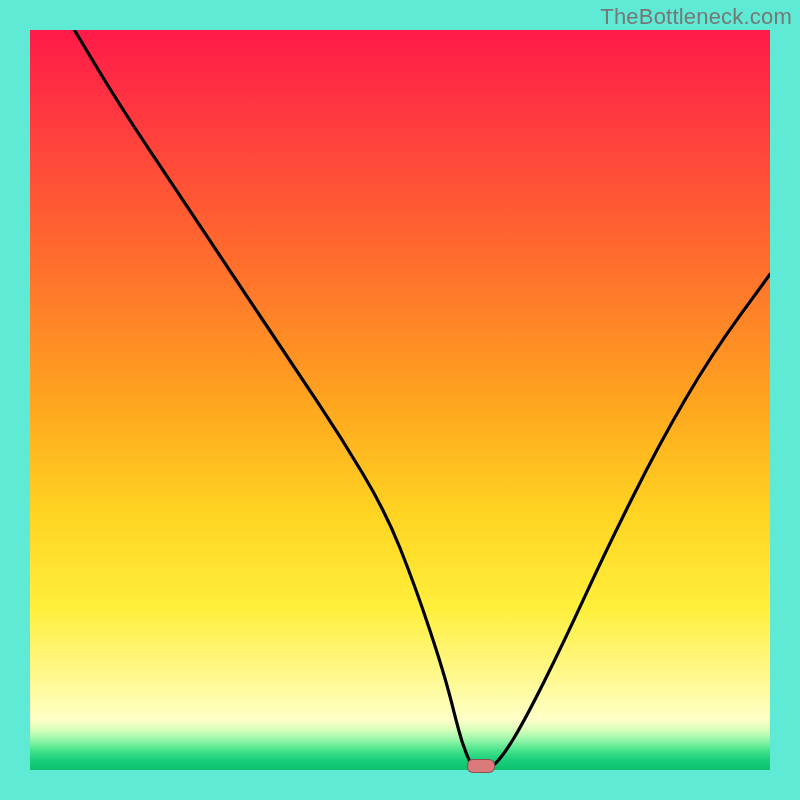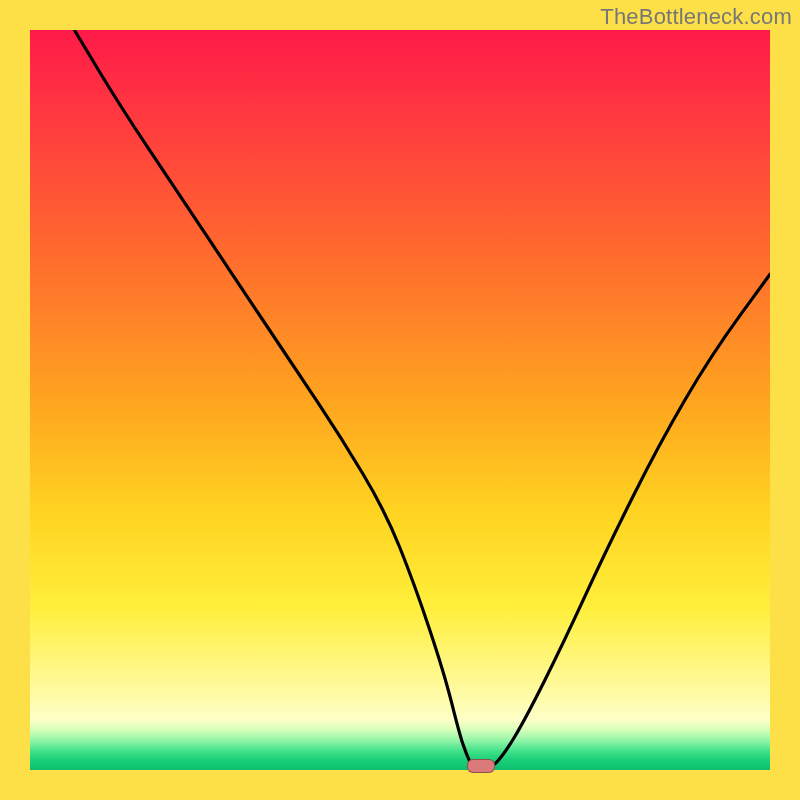--- a/index.html
+++ b/index.html
@@ -17,7 +17,7 @@
     left: 0;
     width: 800px;
     height: 800px;
-    background: #fde047;
+    background: #5eead4;
   }
   .plot-area {
     position: absolute;

